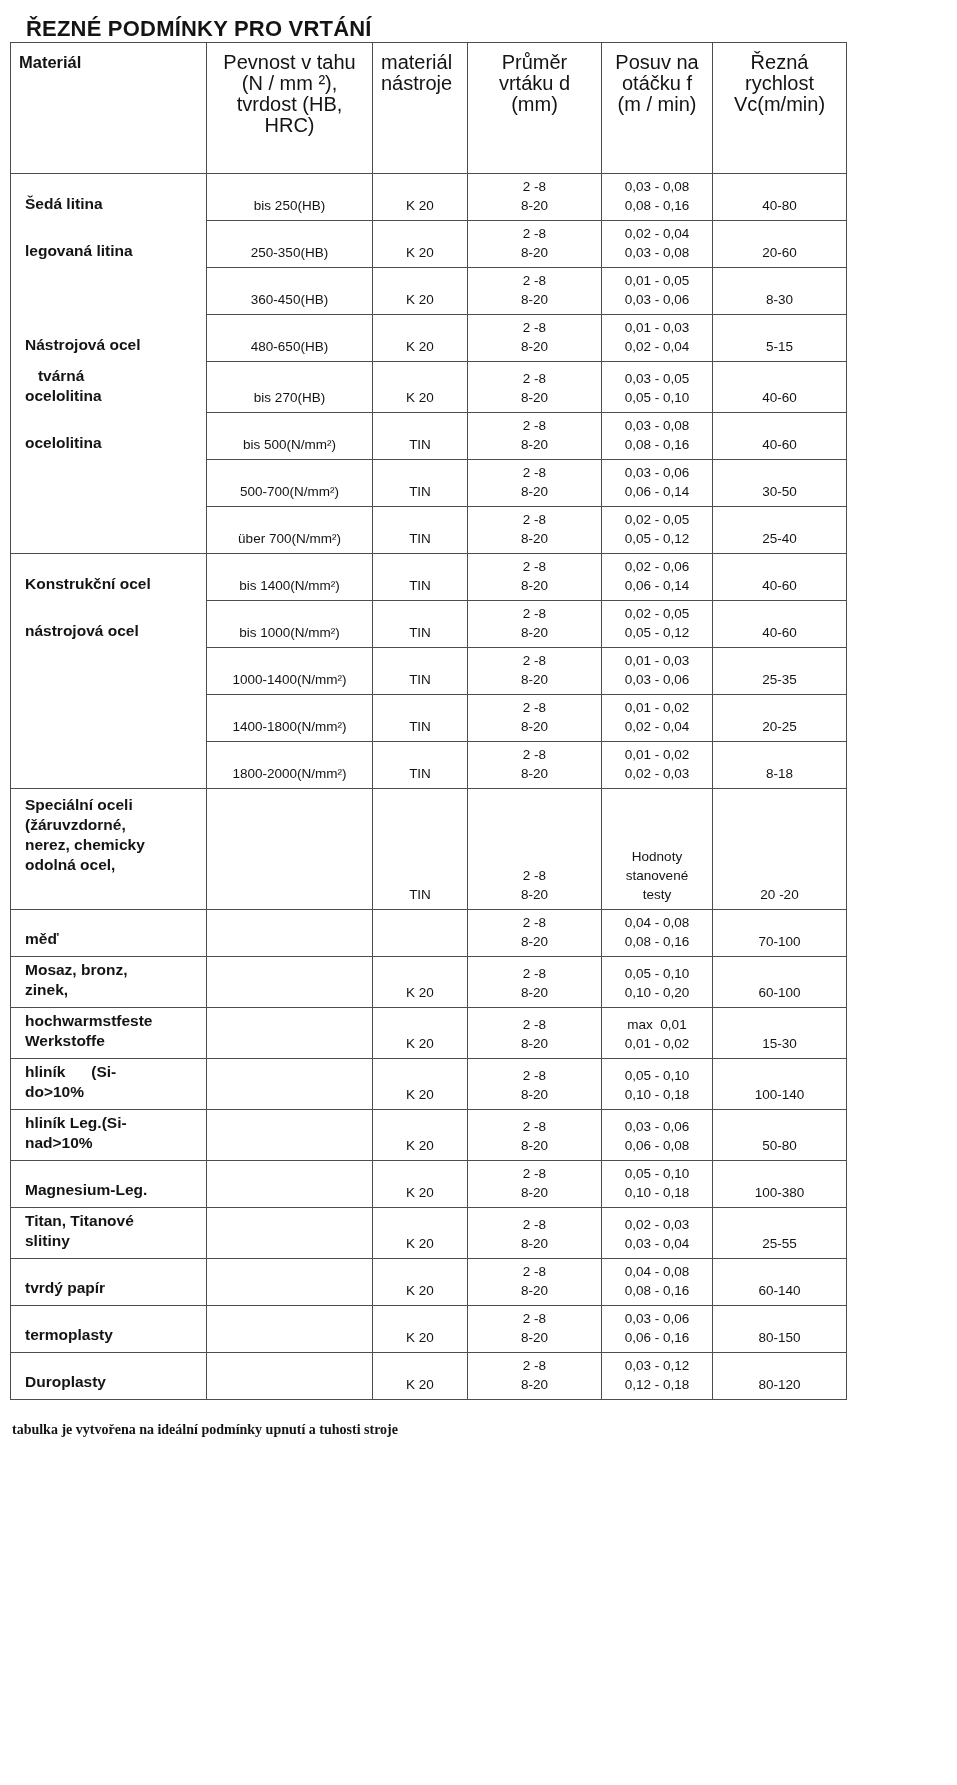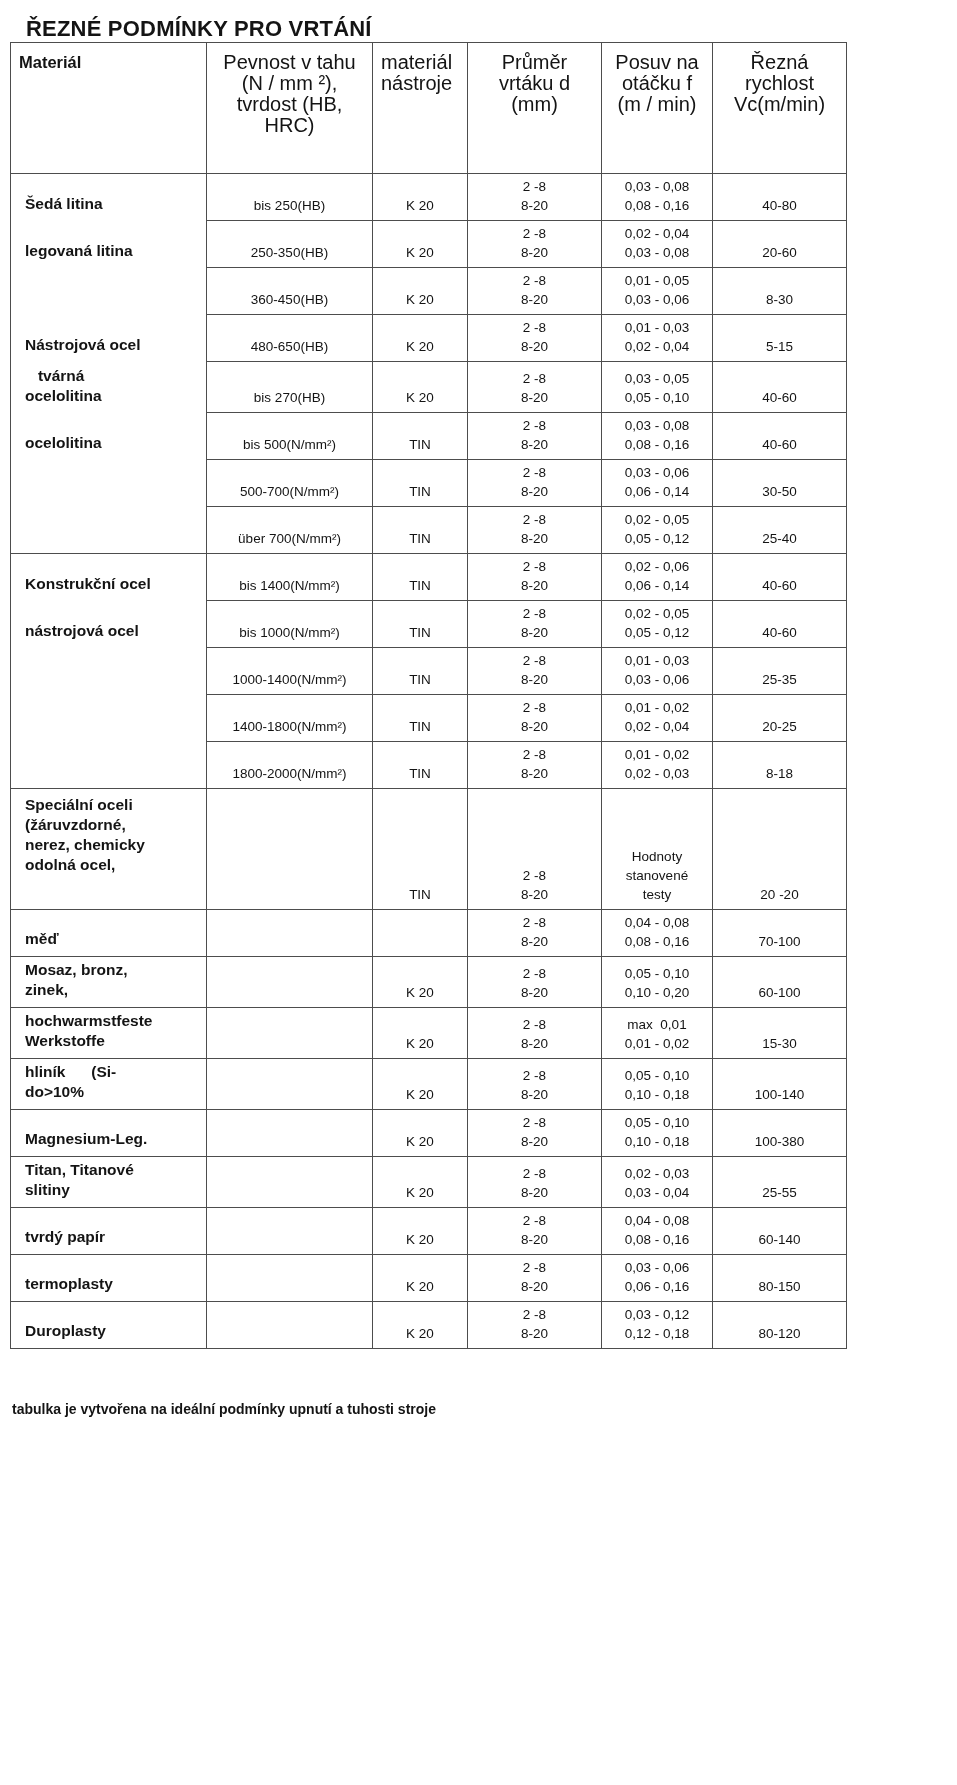--- a/index.html
+++ b/index.html
@@ -532,6 +532,29 @@
             <div>100-140</div>
           </td>
         </tr>
+        <tr class="row-tall">
+          <td class="mat group-end">
+            <div>hliník Leg.(Si-</div>
+            <div>nad&gt;10%</div>
+          </td>
+          <td>
+            <div></div>
+          </td>
+          <td>
+            <div>K 20</div>
+          </td>
+          <td>
+            <div>2 -8</div>
+            <div>8-20</div>
+          </td>
+          <td>
+            <div>0,03 - 0,06</div>
+            <div>0,06 - 0,08</div>
+          </td>
+          <td>
+            <div>50-80</div>
+          </td>
+        </tr>
         <tr>
           <td class="mat group-end">
             <div>Magnesium-Leg.</div>

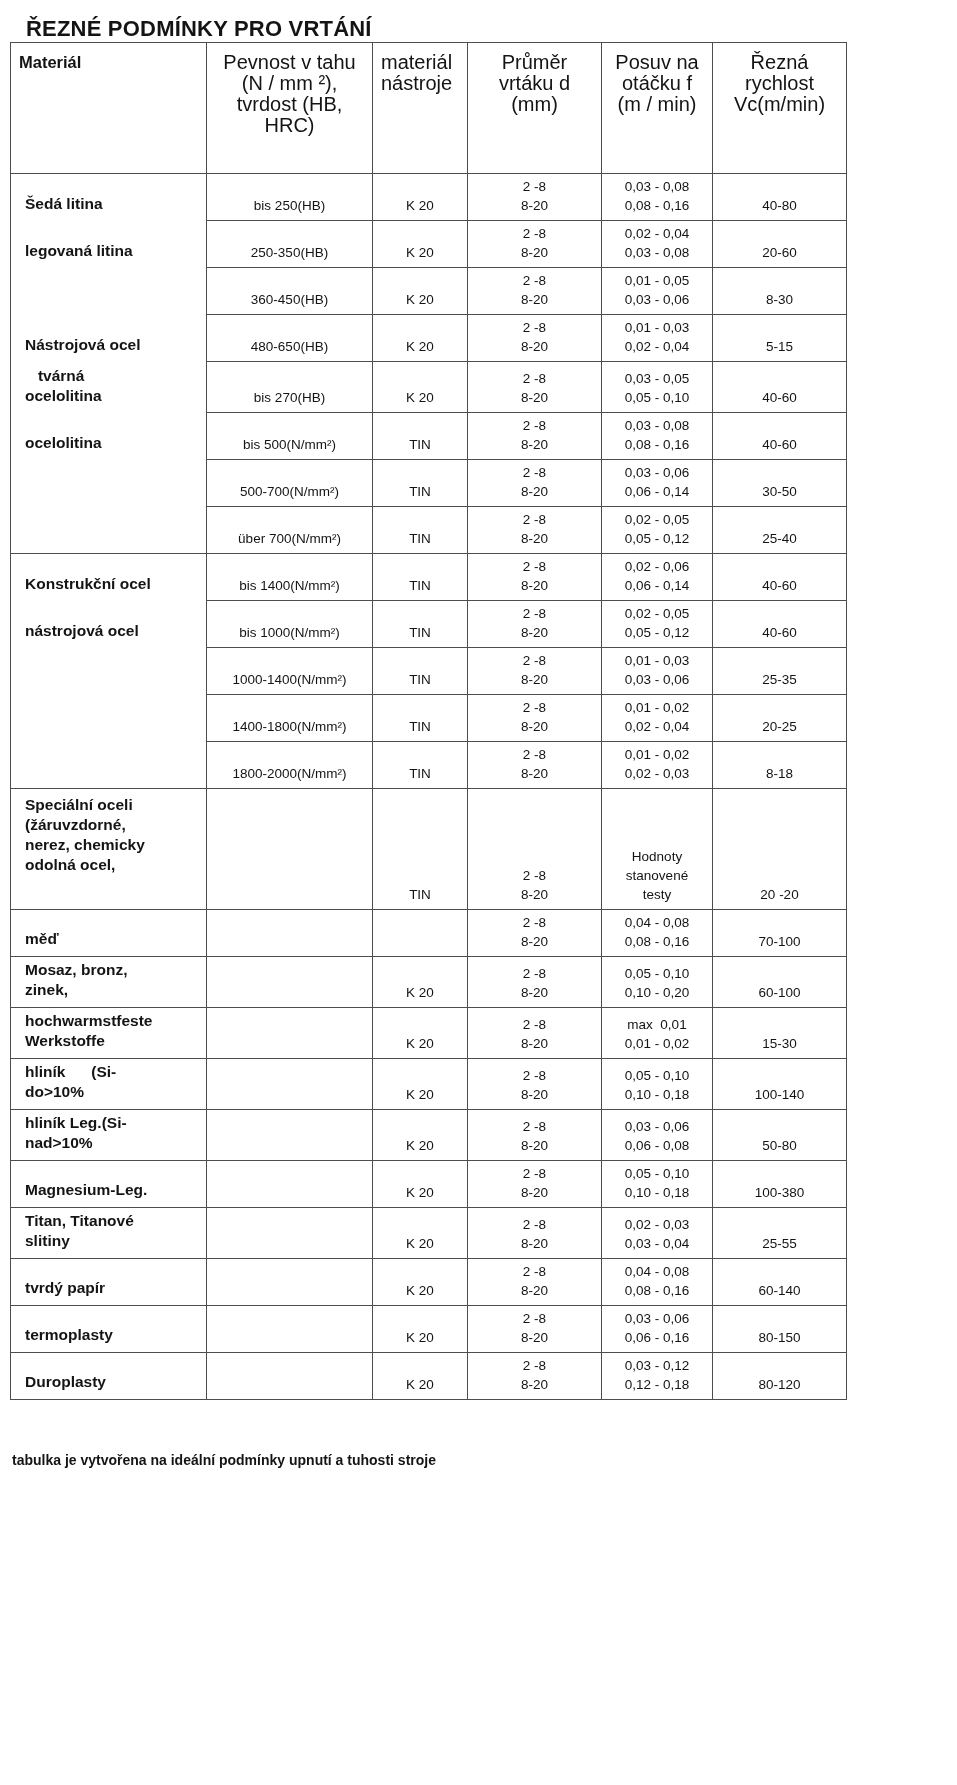--- a/index.html
+++ b/index.html
@@ -76,7 +76,8 @@
   p.footer-note {
     font-weight: bold;
     font-size: 14px;
-    margin: 52px 0 0 2px;
+    margin: 22px 0 0 2px;
+    font-family: Liberation Serif, serif;
   }
 </style>
 </head>

